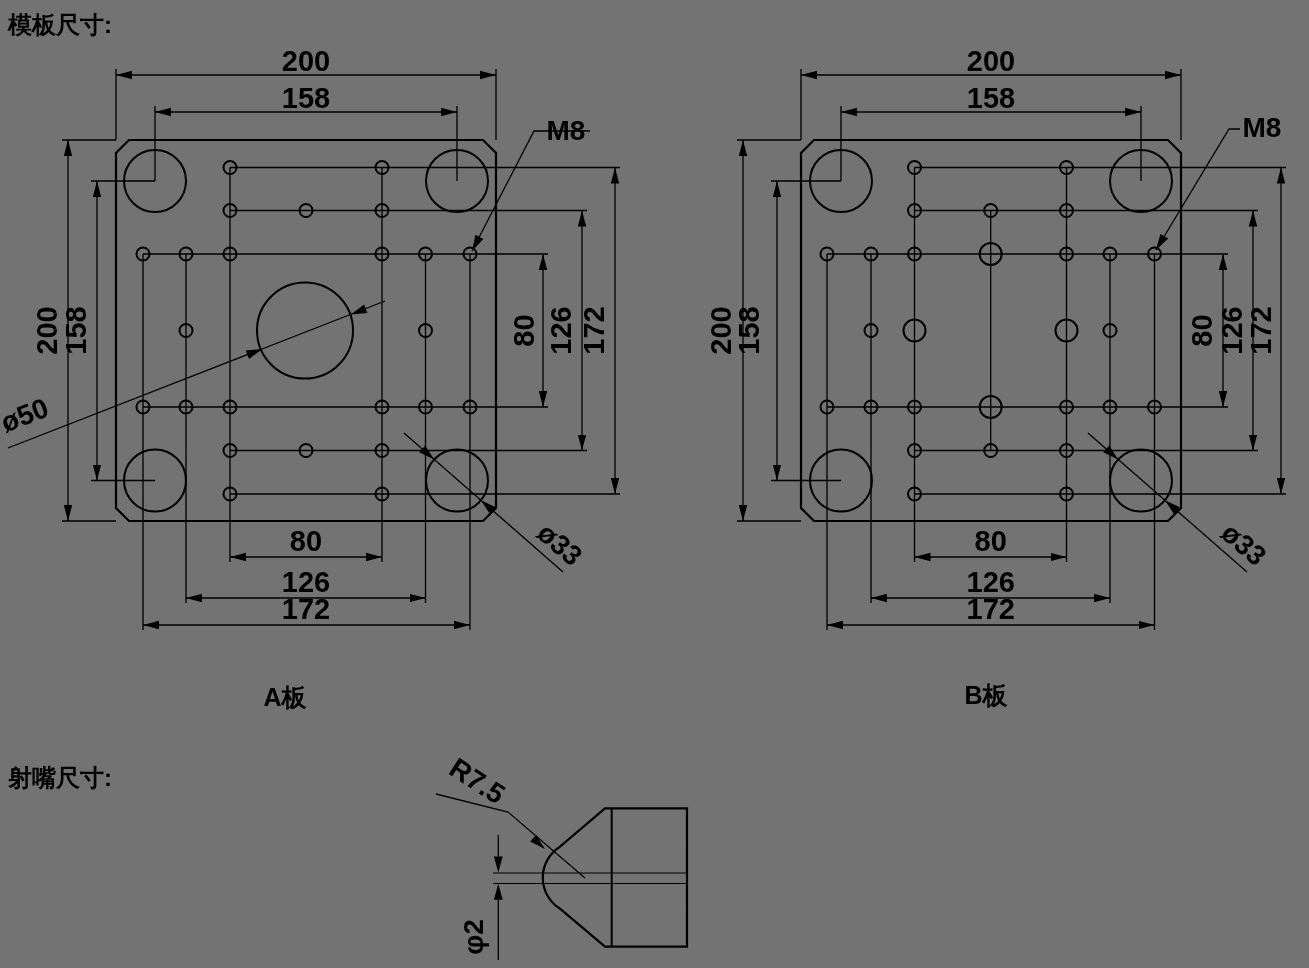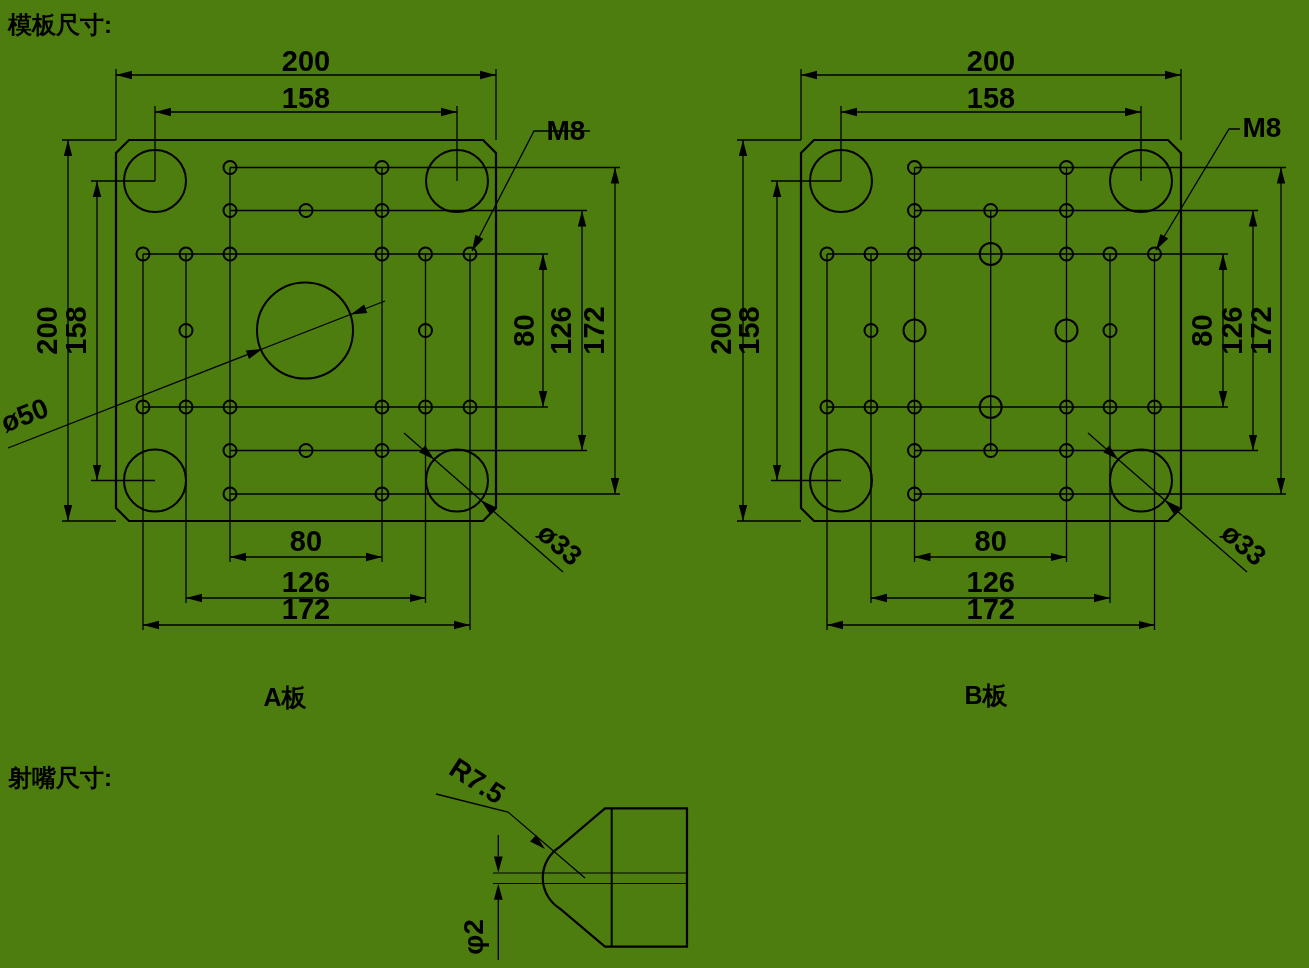--- a/index.html
+++ b/index.html
@@ -3,7 +3,7 @@
 <meta charset="utf-8">
 <style>
   html,body{margin:0;padding:0;background:#ffffff;}
-  .sheet{position:relative;width:1309px;height:968px;background:#4d7c0f;overflow:hidden;}
+  .sheet{position:relative;width:1309px;height:968px;background:#737373;overflow:hidden;}
   svg{display:block;}
   text{font-family:"Liberation Sans",sans-serif;fill:#000;}
   .dim{font-size:29px;font-weight:bold;}

